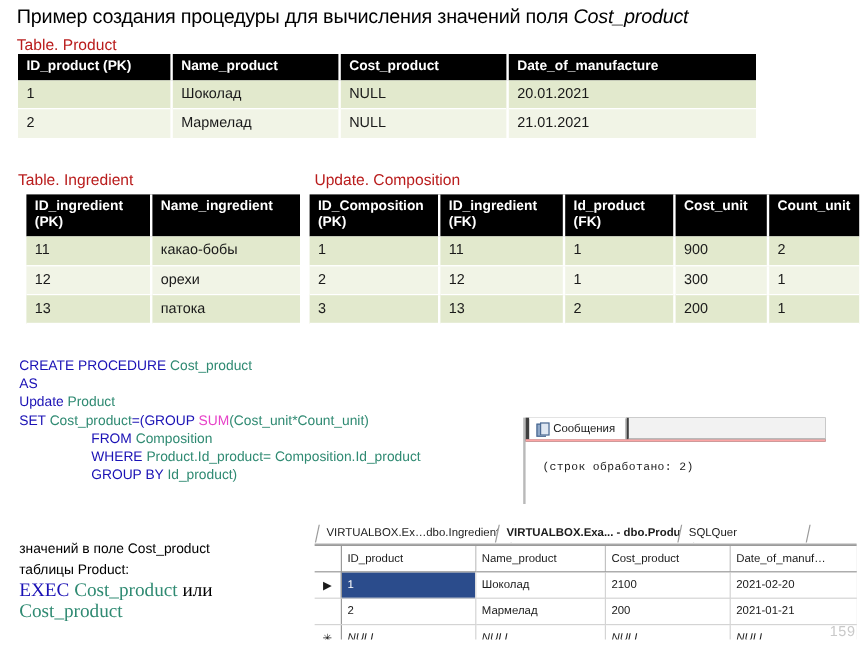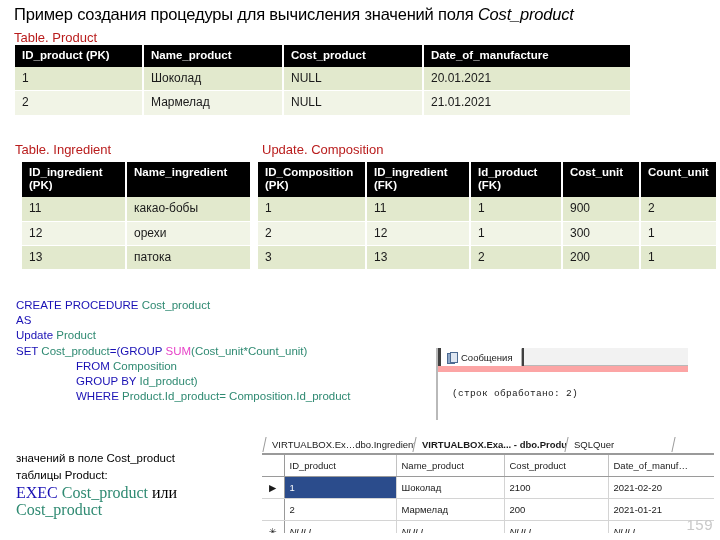--- a/index.html
+++ b/index.html
@@ -94,7 +94,7 @@
   .msg-tabstrip {
     position: relative;
     height: 18px;
-    border-bottom: 6px solid #fca5a5;
+    border-bottom: 2px solid #fca5a5;
     background: #404040;
   }
   .msg-tab {

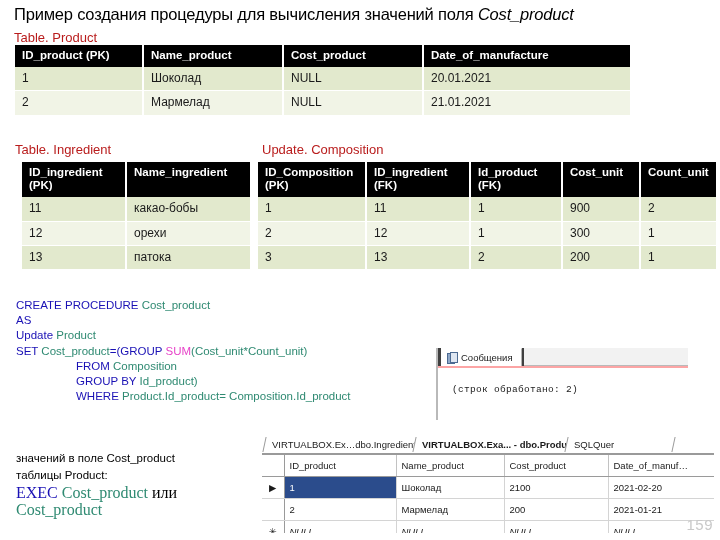--- a/index.html
+++ b/index.html
@@ -373,8 +373,8 @@
   <div class="sql-line"><span class="kw">Update </span><span class="ident">Product</span></div>
   <div class="sql-line"><span class="kw">SET </span><span class="ident">Cost_product</span><span class="kw">=(</span><span class="kw">GROUP </span><span class="fn">SUM</span><span class="ident">(Cost_unit*Count_unit)</span></div>
   <div class="sql-line" style="padding-left:60px;"><span class="kw">FROM </span><span class="ident">Composition</span></div>
+  <div class="sql-line" style="padding-left:60px;"><span class="kw">WHERE </span><span class="ident">Product.Id_product= Composition.Id_product</span></div>
   <div class="sql-line" style="padding-left:60px;"><span class="kw">GROUP BY </span><span class="ident">Id_product)</span></div>
-  <div class="sql-line" style="padding-left:60px;"><span class="kw">WHERE </span><span class="ident">Product.Id_product= Composition.Id_product</span></div>
 </div>
 
 <div class="msg-panel">

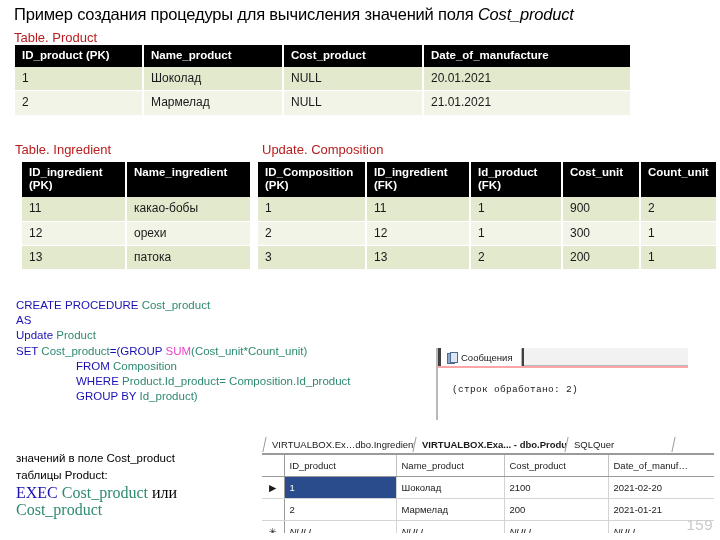--- a/index.html
+++ b/index.html
@@ -251,7 +251,7 @@
     position: absolute;
     right: 7px;
     bottom: 7px;
-    font-size: 15px;
+    font-size: 12px;
     color: #c9c9c9;
     letter-spacing: 0.5px;
     text-align: right;

